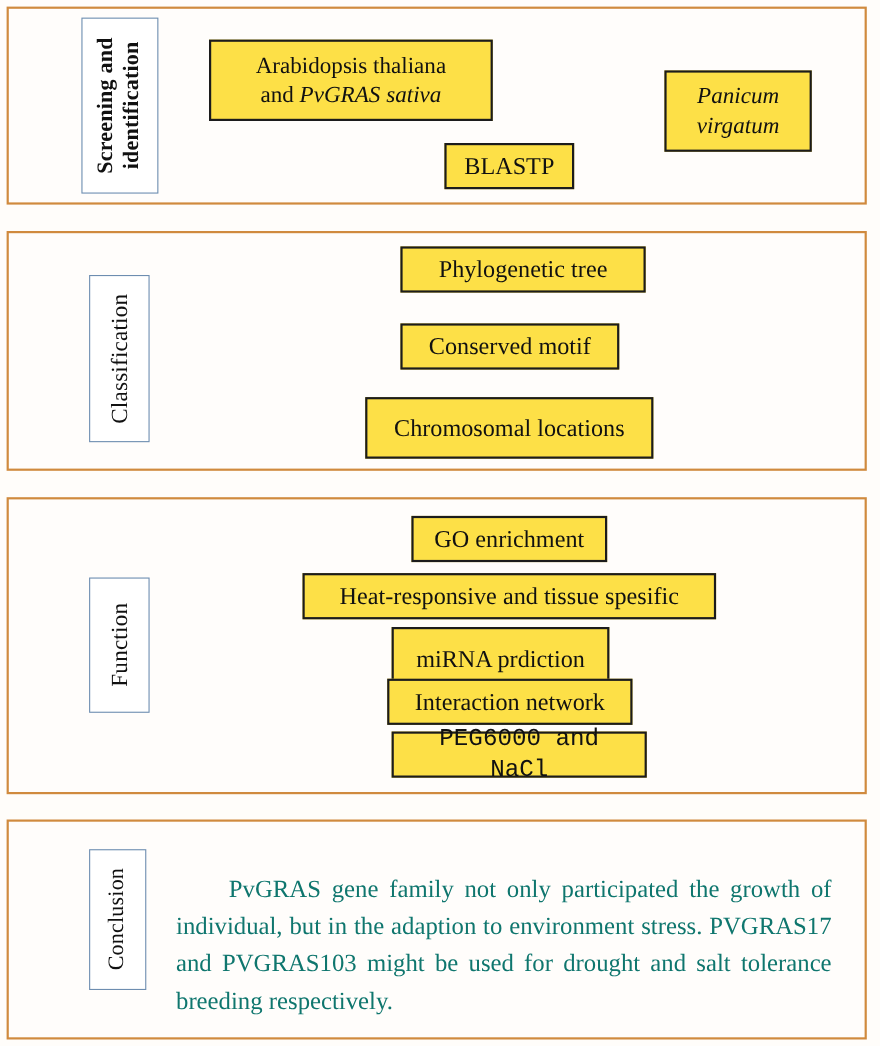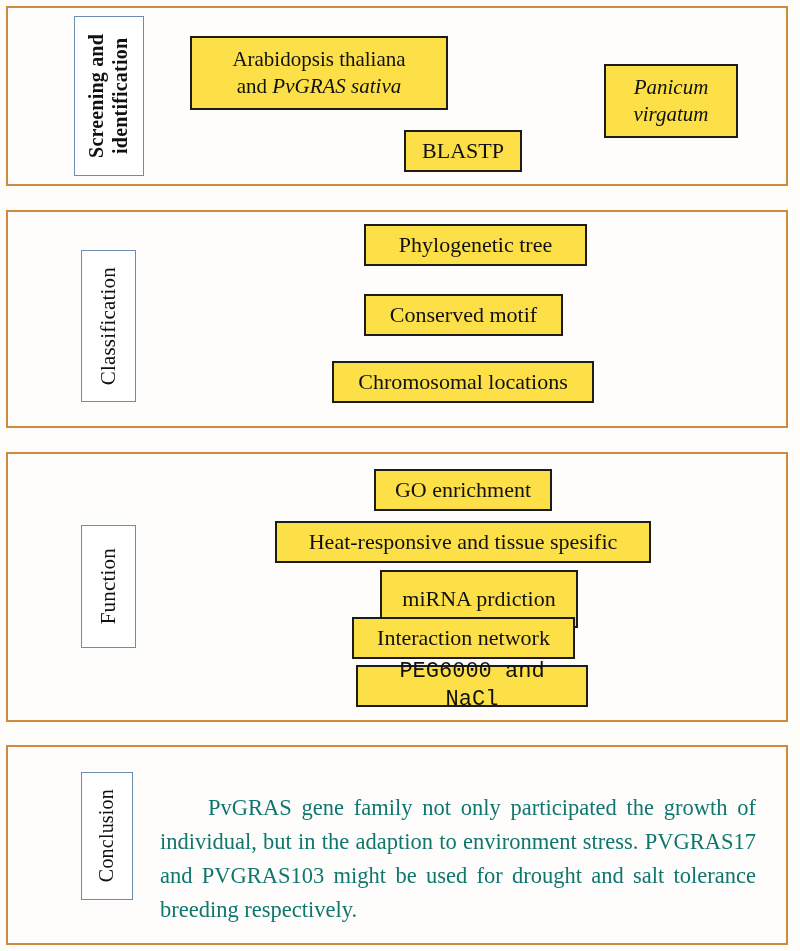--- a/index.html
+++ b/index.html
@@ -92,7 +92,7 @@
   
   .box-phylo   { left: 364px; top: 224px; width: 223px; height: 42px; }
   .box-motif   { left: 364px; top: 294px; width: 199px; height: 42px; }
-  .box-chrom   { left: 332px; top: 361px; width: 262px; height: 42px; }
+  .box-chrom   { left: 332px; top: 361px; width: 262px; height: 56px; }
 
   
   .box-go      { left: 374px; top: 469px; width: 178px; height: 42px; }

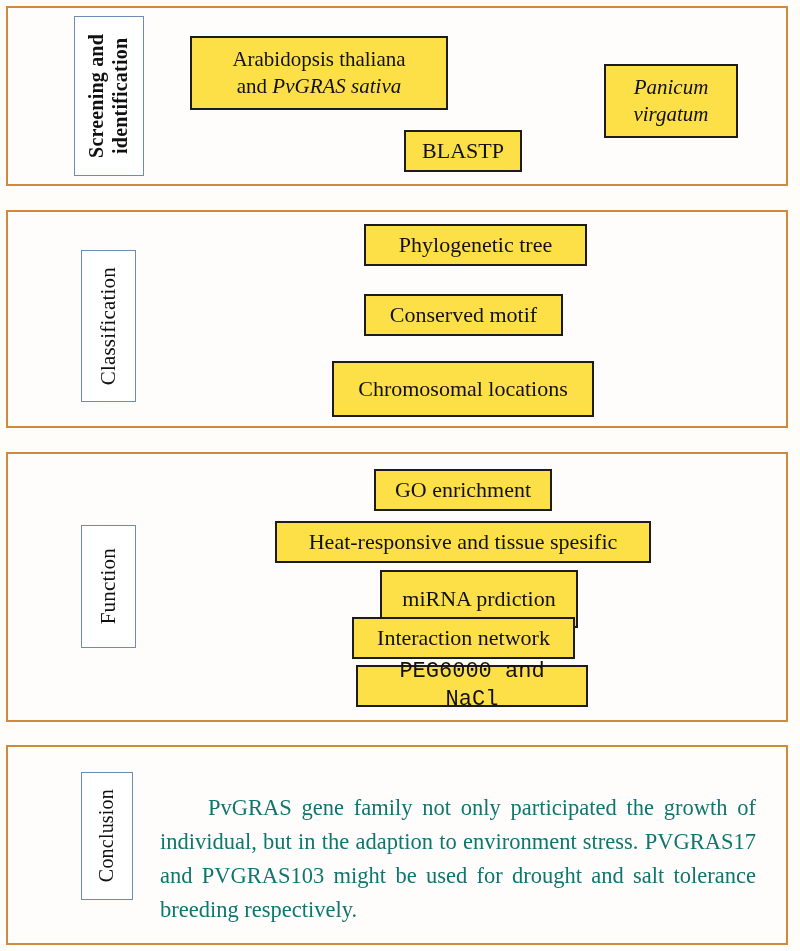--- a/index.html
+++ b/index.html
@@ -97,7 +97,7 @@
   
   .box-go      { left: 374px; top: 469px; width: 178px; height: 42px; }
   .box-heat    { left: 275px; top: 521px; width: 376px; height: 42px; }
-  .box-mirna   { left: 380px; top: 570px; width: 198px; height: 58px; }
+  .box-mirna   { left: 356px; top: 570px; width: 198px; height: 58px; }
   .box-inter   { left: 352px; top: 617px; width: 223px; height: 42px; }
   .box-peg     { left: 356px; top: 665px; width: 232px; height: 42px; font-family: Liberation Mono, monospace; }
 

